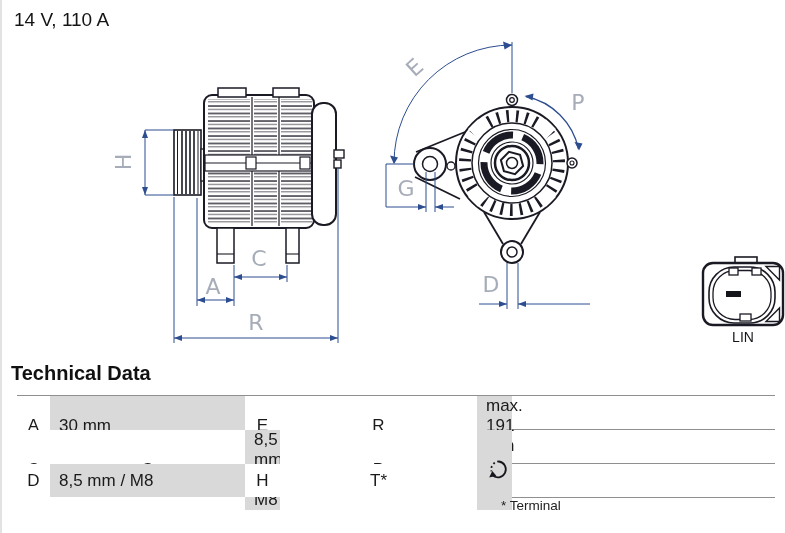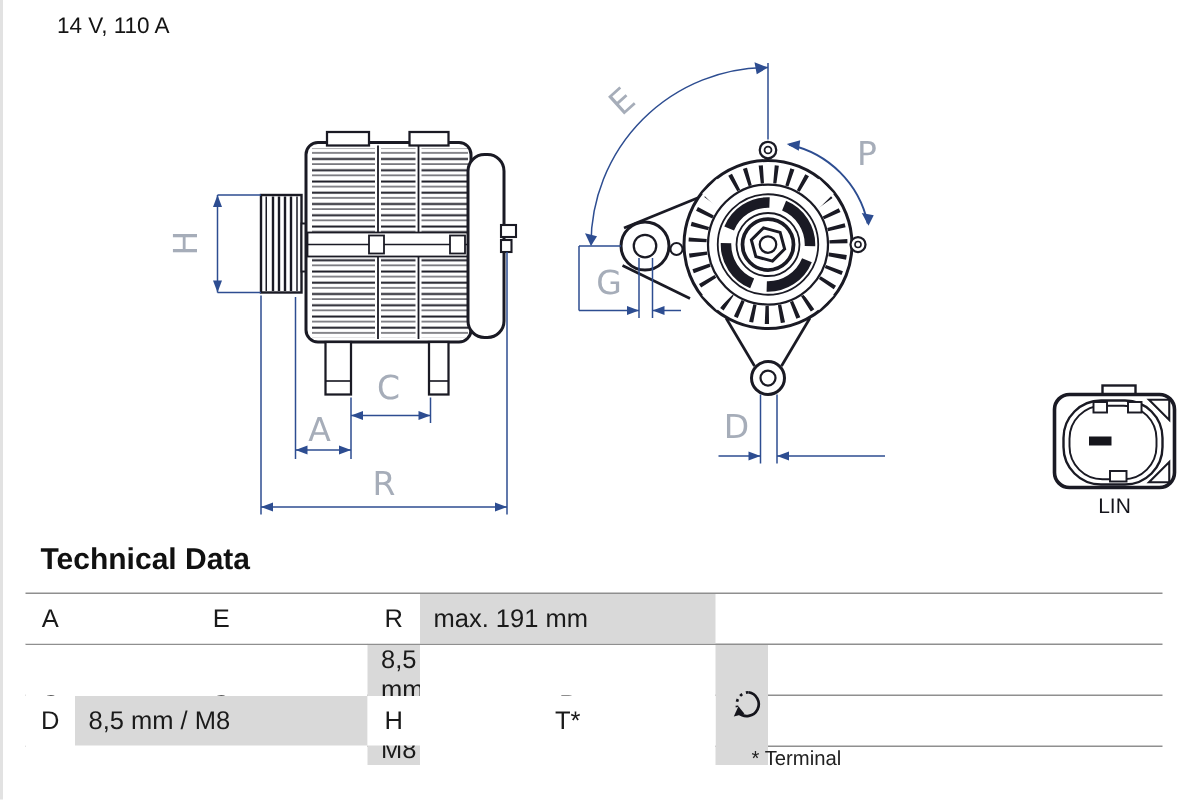--- a/index.html
+++ b/index.html
@@ -9,7 +9,7 @@
     border-left:2px solid #e2e2e2;box-sizing:border-box;
   }
   .title{
-    position:absolute;left:36px;top:9px;font-size:15px;color:#141414;
+    position:absolute;left:12px;top:9px;font-size:19px;color:#141414;
   }
   .drawing-svg{position:absolute;left:0;top:0;}
   .tech-heading{

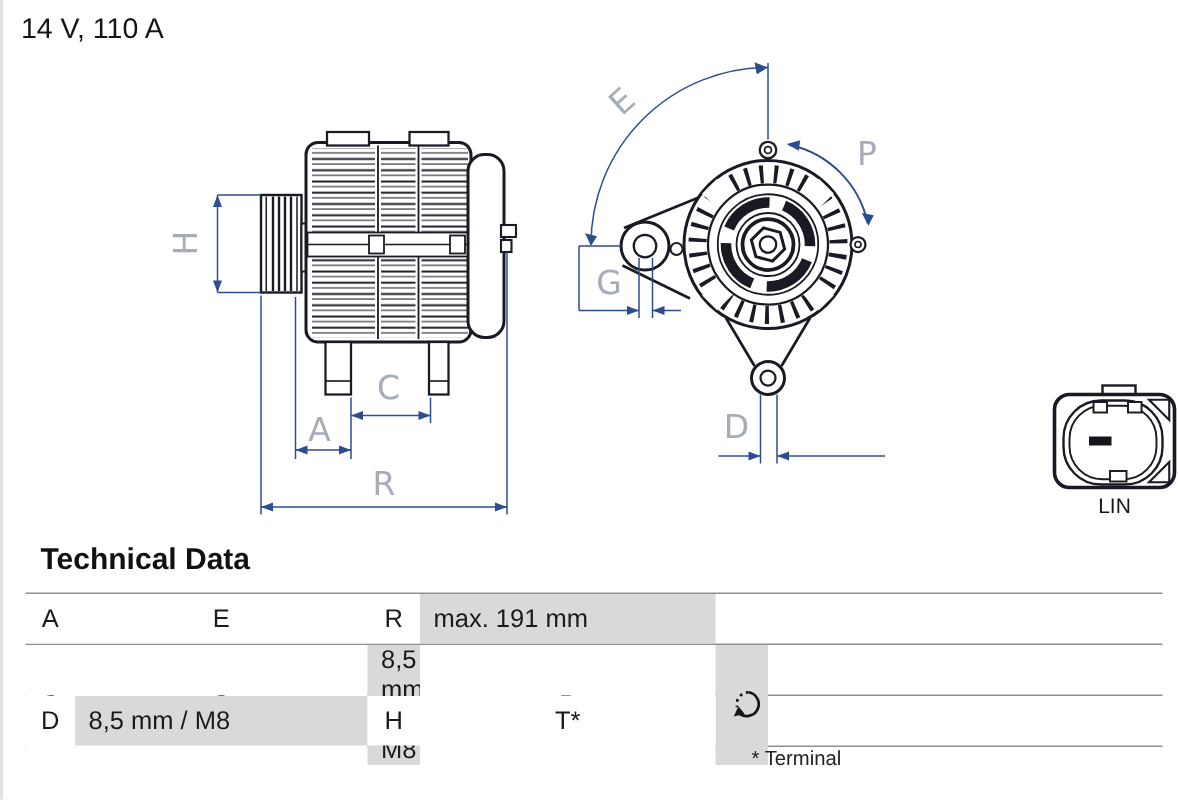--- a/index.html
+++ b/index.html
@@ -13,7 +13,7 @@
   }
   .drawing-svg{position:absolute;left:0;top:0;}
   .tech-heading{
-    position:absolute;left:25px;top:362px;font-size:20px;font-weight:bold;color:#111;
+    position:absolute;left:9px;top:362px;font-size:20px;font-weight:bold;color:#111;
   }
   .tech-table{
     position:absolute;left:15px;top:395px;width:758px;

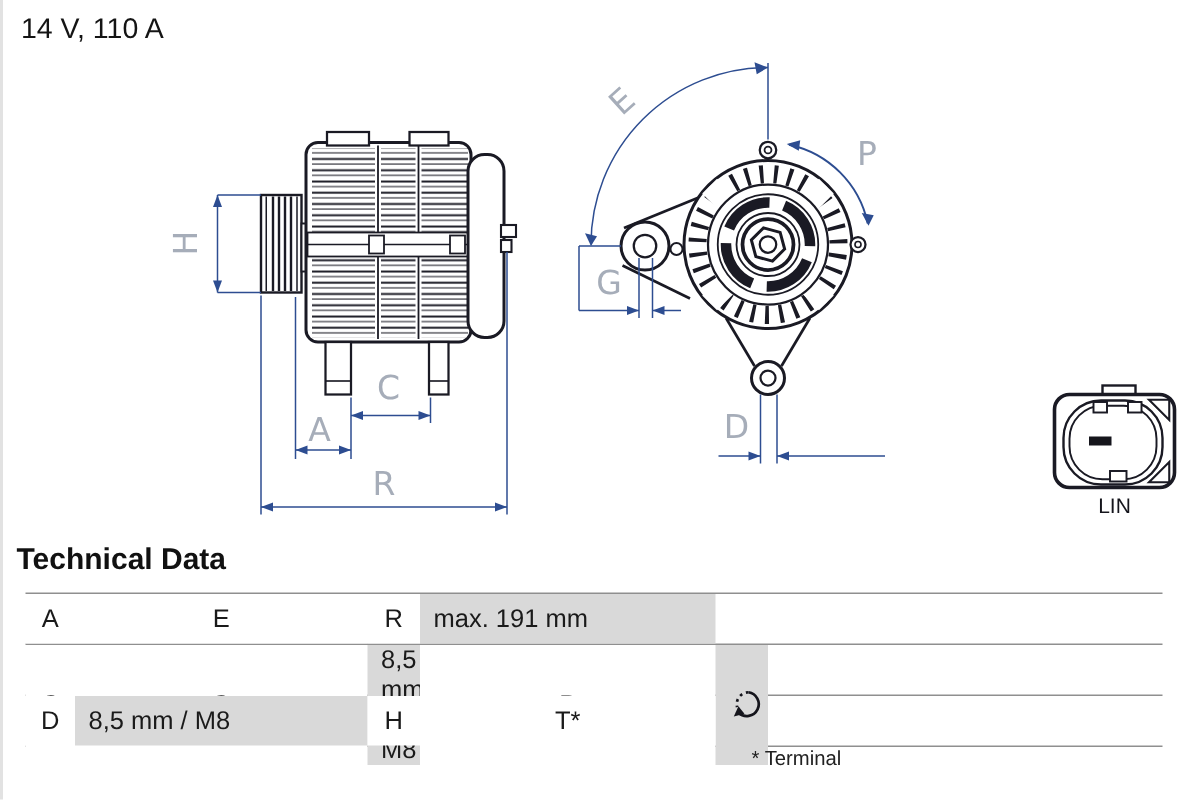--- a/index.html
+++ b/index.html
@@ -214,6 +214,7 @@
 <div class="tech-table">
   <div class="trow">
     <div class="tkey">A</div>
+    <div class="tval">30 mm</div>
     <div class="tkey">E</div>
     <div class="tkey">R</div>
     <div class="tval">max. 191 mm</div>

